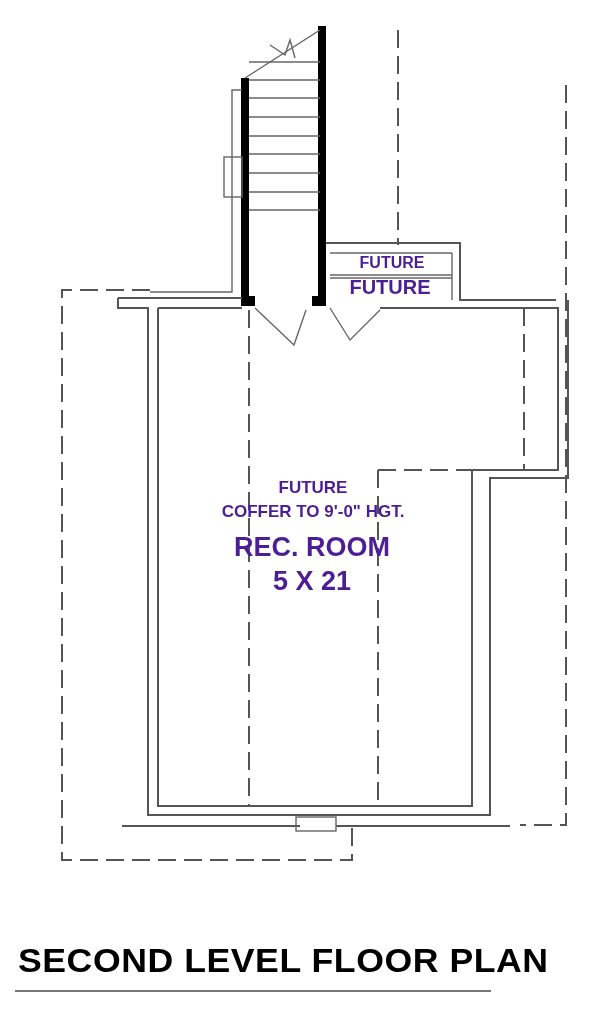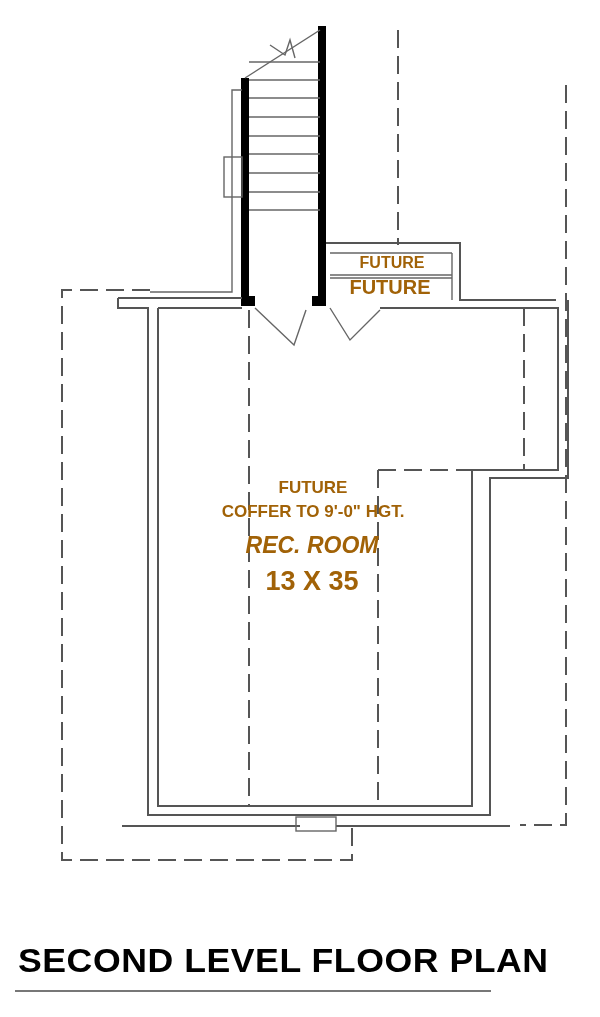--- a/index.html
+++ b/index.html
@@ -9,7 +9,7 @@
   .thick { stroke: #000; stroke-width: 8; }
   .dash { fill: none; stroke: #555; stroke-width: 2; stroke-dasharray: 18 8; }
   .thin { fill: none; stroke: #666; stroke-width: 1.4; }
-  .label { position: absolute; font-weight: bold; color: #a16207; text-align: center; white-space: nowrap; transform: translateX(-50%); }
+  .label { position: absolute; font-weight: bold; color: #4c1d95; text-align: center; white-space: nowrap; transform: translateX(-50%); }
   .title { position: absolute; left: 18px; top: 942px; font-size: 33px; font-weight: bold; color: #000; letter-spacing: 0.5px; transform: scaleX(1.08); transform-origin: left; }
   .title-rule { position: absolute; left: 15px; top: 990px; width: 476px; height: 2px; background: #777; }
 </style>

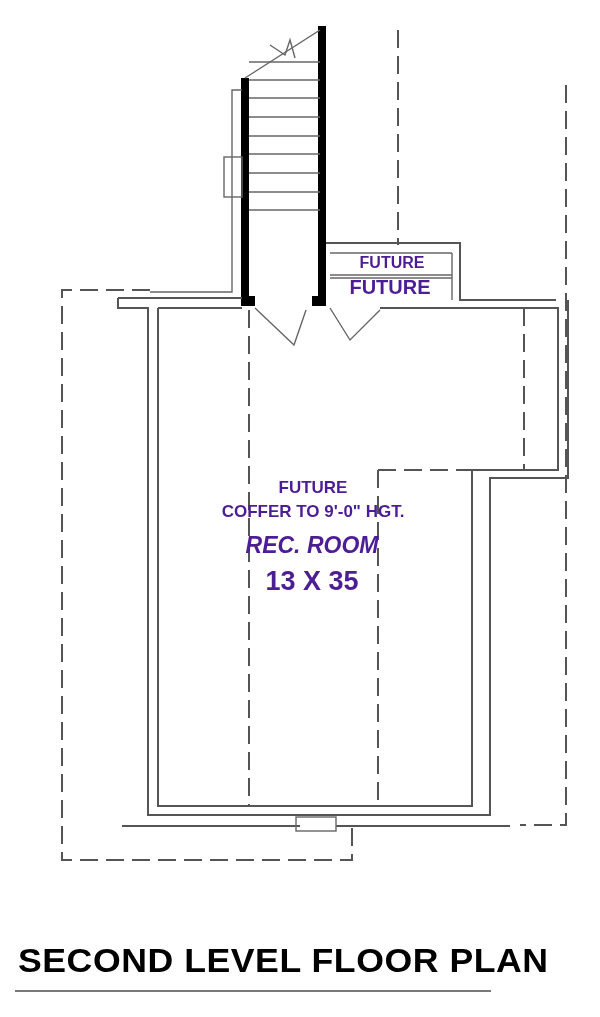--- a/index.html
+++ b/index.html
@@ -72,7 +72,7 @@
 
 <div class="label" style="left:313px; top:478px; font-size:17px;">FUTURE</div>
 <div class="label" style="left:313px; top:502px; font-size:17px;">COFFER TO 9'-0" HGT.</div>
-<div class="label" style="left:312px; top:532px; font-size:23px;font-style:italic;">REC. ROOM</div>
+<div class="label" style="left:312px; top:532px; font-size:27px;">REC. ROOM</div>
 <div class="label" style="left:312px; top:566px; font-size:27px;">13 X 35</div>
 
 <div class="title">SECOND LEVEL FLOOR PLAN</div>

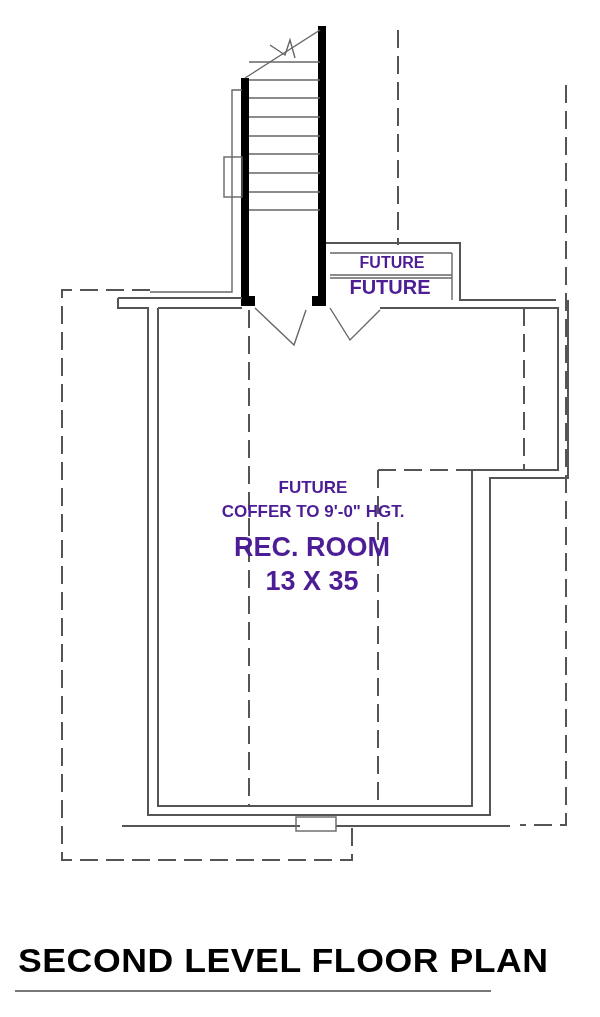--- a/index.html
+++ b/index.html
@@ -73,7 +73,7 @@
 <div class="label" style="left:313px; top:478px; font-size:17px;">FUTURE</div>
 <div class="label" style="left:313px; top:502px; font-size:17px;">COFFER TO 9'-0" HGT.</div>
 <div class="label" style="left:312px; top:532px; font-size:27px;">REC. ROOM</div>
-<div class="label" style="left:312px; top:566px; font-size:27px;">13 X 35</div>
+<div class="label" style="left:312px; top:566px; font-size:27px;">5 X 21</div>
 
 <div class="title">SECOND LEVEL FLOOR PLAN</div>
 <div class="title-rule"></div>

